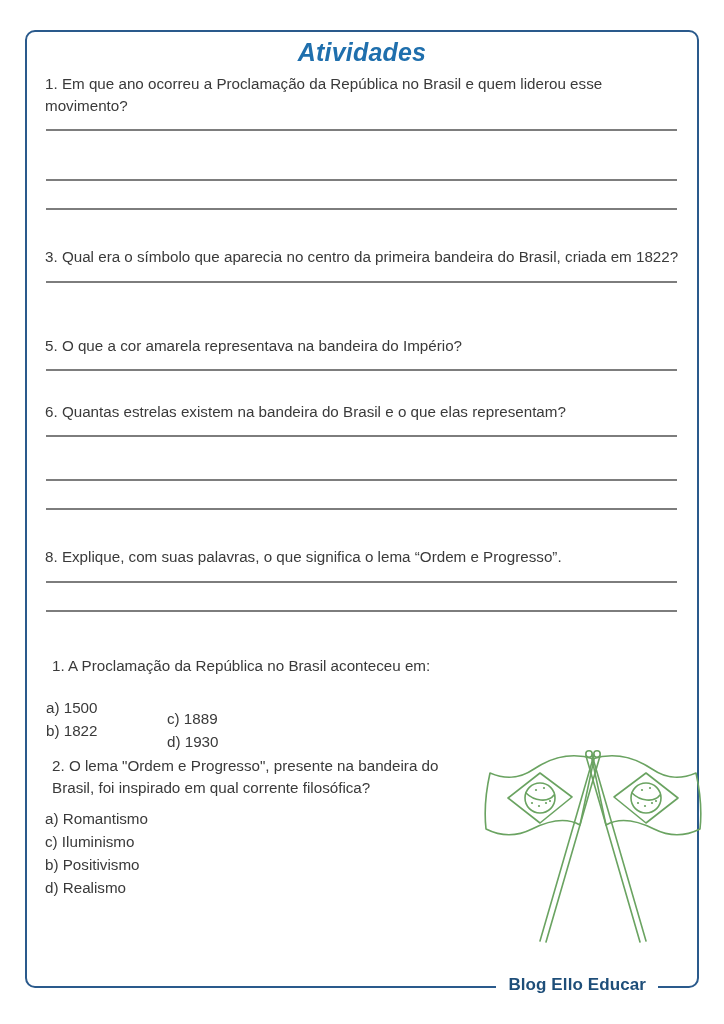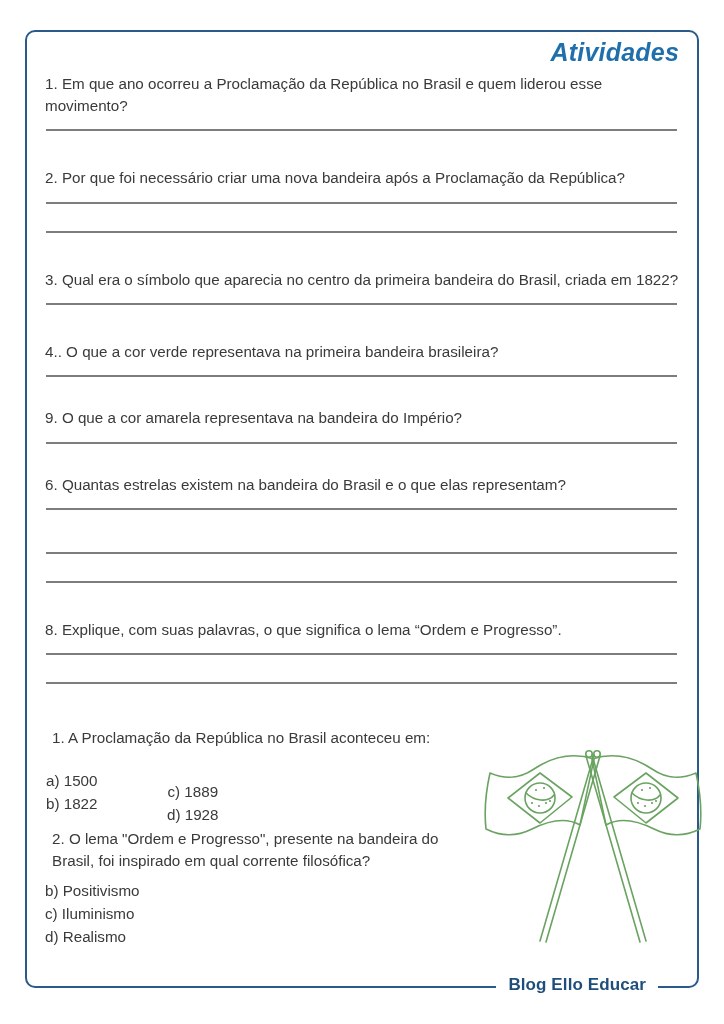--- a/index.html
+++ b/index.html
@@ -45,7 +45,7 @@
   }
 
   .title {
-    text-align: right;
+    text-align: center;
     color: #1f6fad;
     font-size: 25px;
     font-weight: bold;

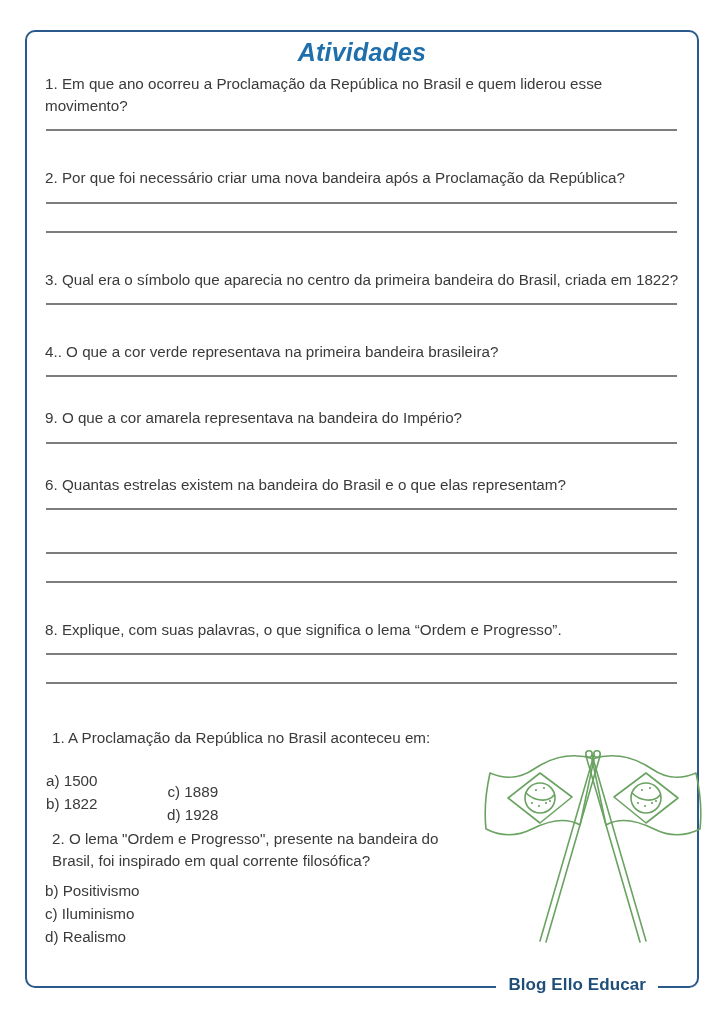--- a/index.html
+++ b/index.html
@@ -175,7 +175,6 @@
     <div class="gapA"></div>
 
     <div class="qblock">
-      <p class="q">2. Por que foi necessário criar uma nova bandeira após a Proclamação da República?</p>
       <div class="lines">
         <div class="ansline sp1"></div>
         <div class="ansline sp2"></div>

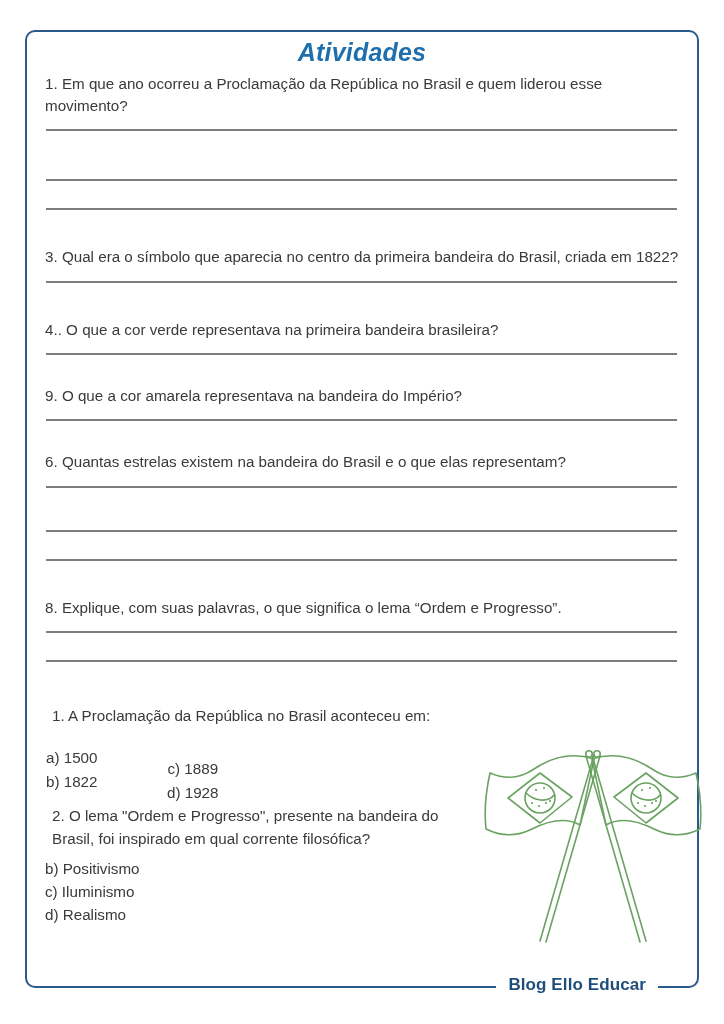--- a/index.html
+++ b/index.html
@@ -192,12 +192,6 @@
 
     <div class="gapA"></div>
 
-    <div class="qblock">
-      <p class="q">4.. O que a cor verde representava na primeira bandeira brasileira?</p>
-      <div class="lines">
-        <div class="ansline sp1"></div>
-      </div>
-    </div>
 
     <div class="gapB"></div>
 

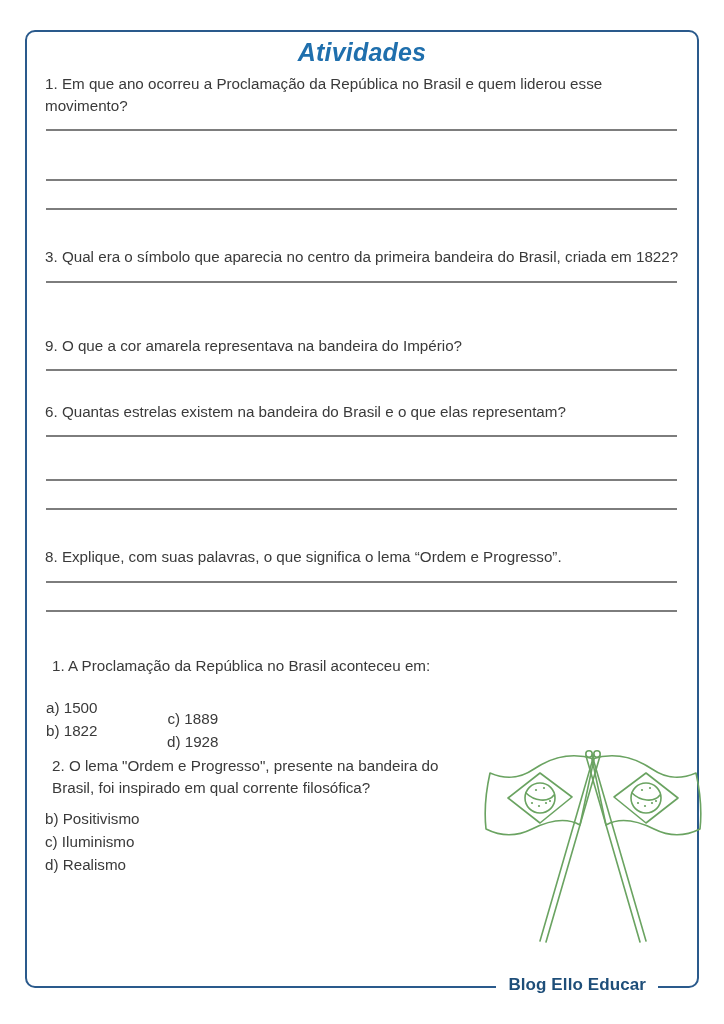--- a/index.html
+++ b/index.html
@@ -196,7 +196,7 @@
     <div class="gapB"></div>
 
     <div class="qblock">
-      <p class="q">9. O que a cor amarela representava na bandeira do Império?</p>
+      <p class="q">5. O que a cor amarela representava na bandeira do Império?</p>
       <div class="lines">
         <div class="ansline sp1"></div>
       </div>

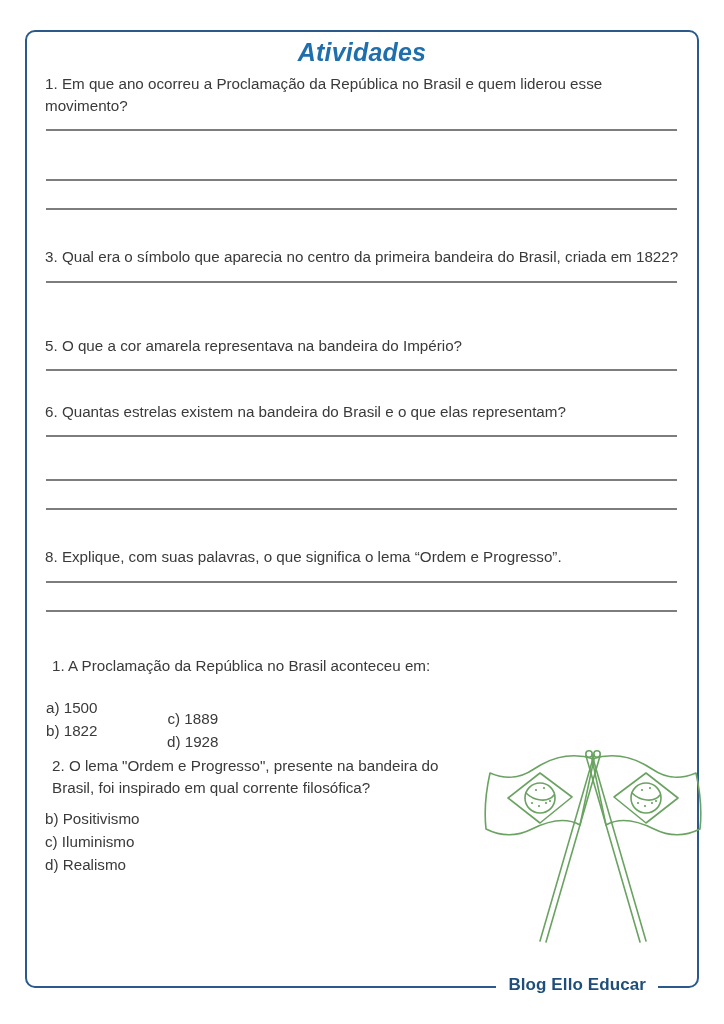--- a/index.html
+++ b/index.html
@@ -104,7 +104,6 @@
     position: absolute;
     left: 122px;
     top: 11px;
-    text-align: center;
   }
   .mc-opt {
     color: #3a3a3a;

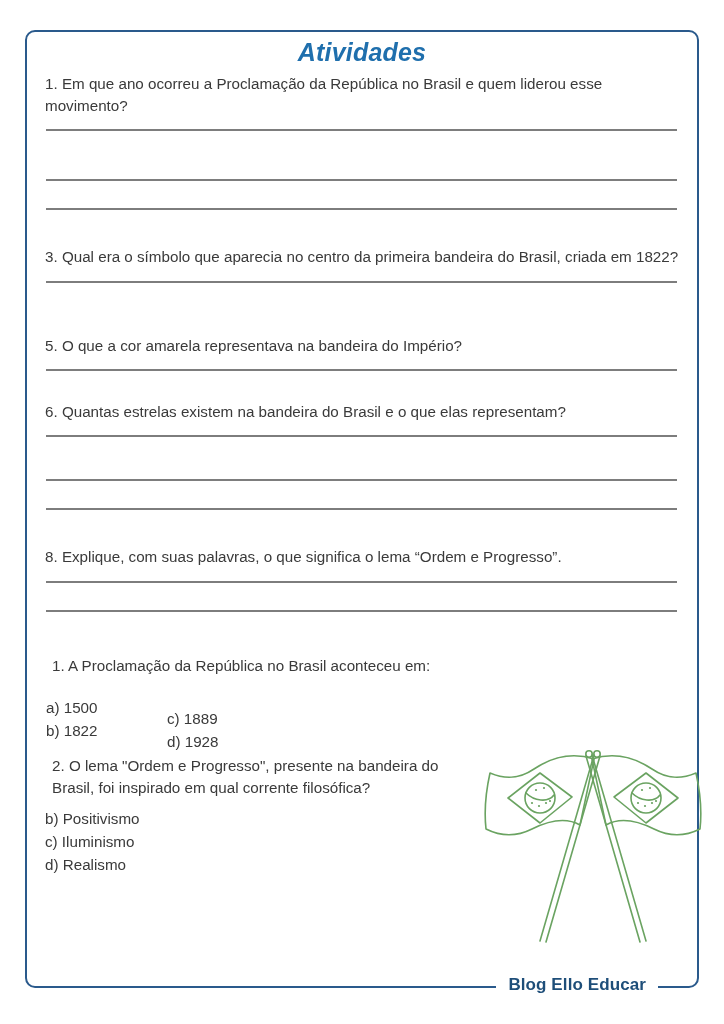--- a/index.html
+++ b/index.html
@@ -240,7 +240,7 @@
         </div>
         <div class="mc-col-right">
           <div class="mc-opt">c) 1889</div>
-          <div class="mc-opt">d) 1928</div>
+          <div class="mc-opt">d) 1930</div>
         </div>
       </div>
     </div>

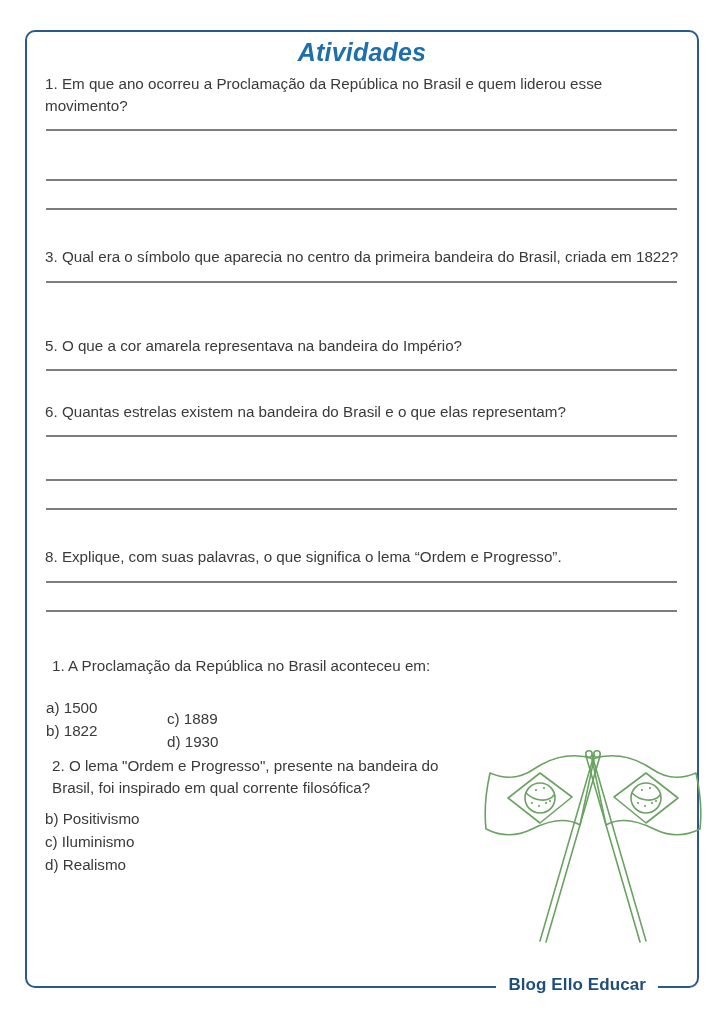--- a/index.html
+++ b/index.html
@@ -248,6 +248,7 @@
     <div class="mc2">
       <p class="mc-q">2. O lema "Ordem e Progresso", presente na bandeira do Brasil, foi inspirado em qual corrente filosófica?</p>
       <div>
+        <div class="mc2-opt">a) Romantismo</div>
         <div class="mc2-opt">b) Positivismo</div>
         <div class="mc2-opt">c) Iluminismo</div>
         <div class="mc2-opt">d) Realismo</div>

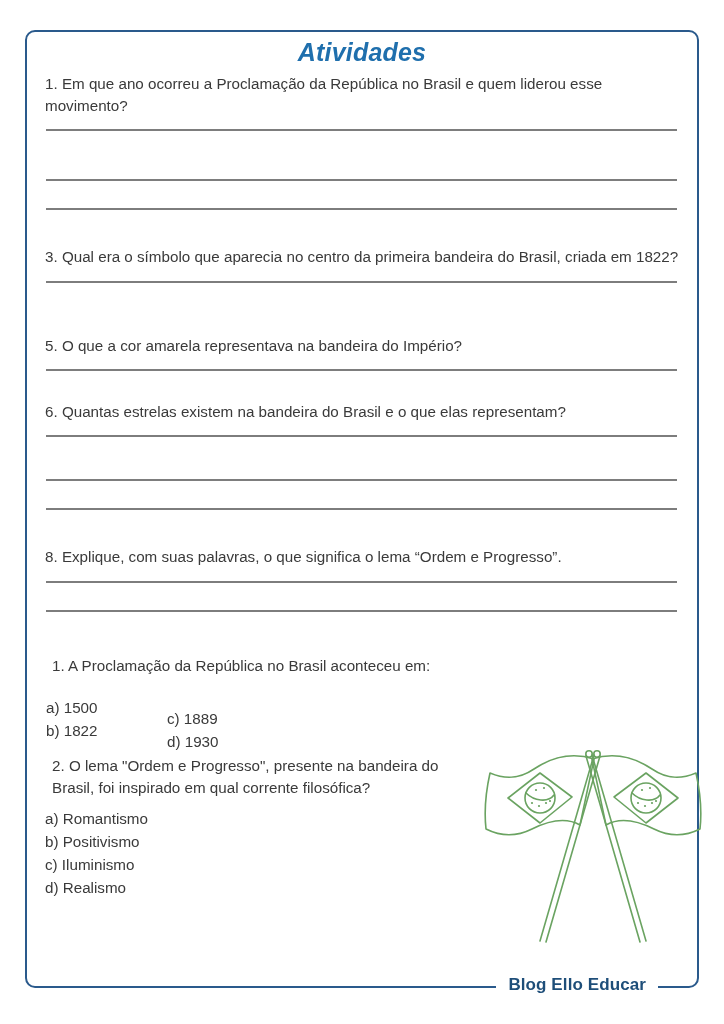--- a/index.html
+++ b/index.html
@@ -249,8 +249,8 @@
       <p class="mc-q">2. O lema "Ordem e Progresso", presente na bandeira do Brasil, foi inspirado em qual corrente filosófica?</p>
       <div>
         <div class="mc2-opt">a) Romantismo</div>
+        <div class="mc2-opt">c) Iluminismo</div>
         <div class="mc2-opt">b) Positivismo</div>
-        <div class="mc2-opt">c) Iluminismo</div>
         <div class="mc2-opt">d) Realismo</div>
       </div>
     </div>

